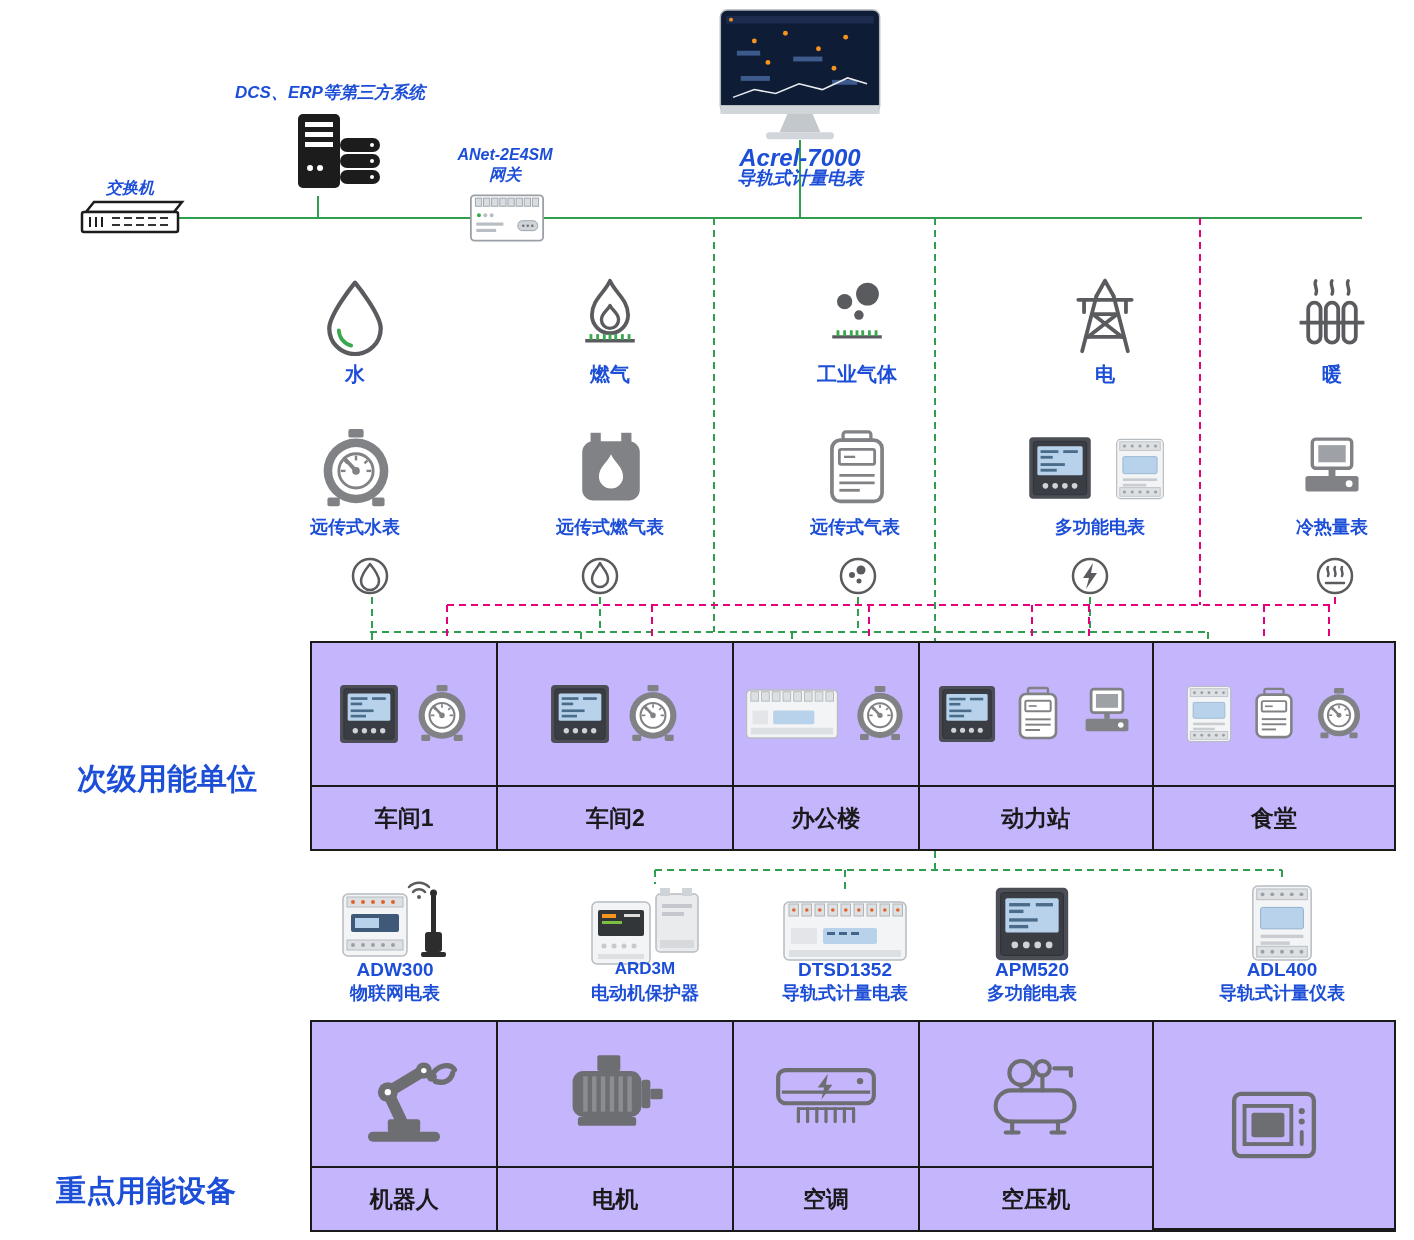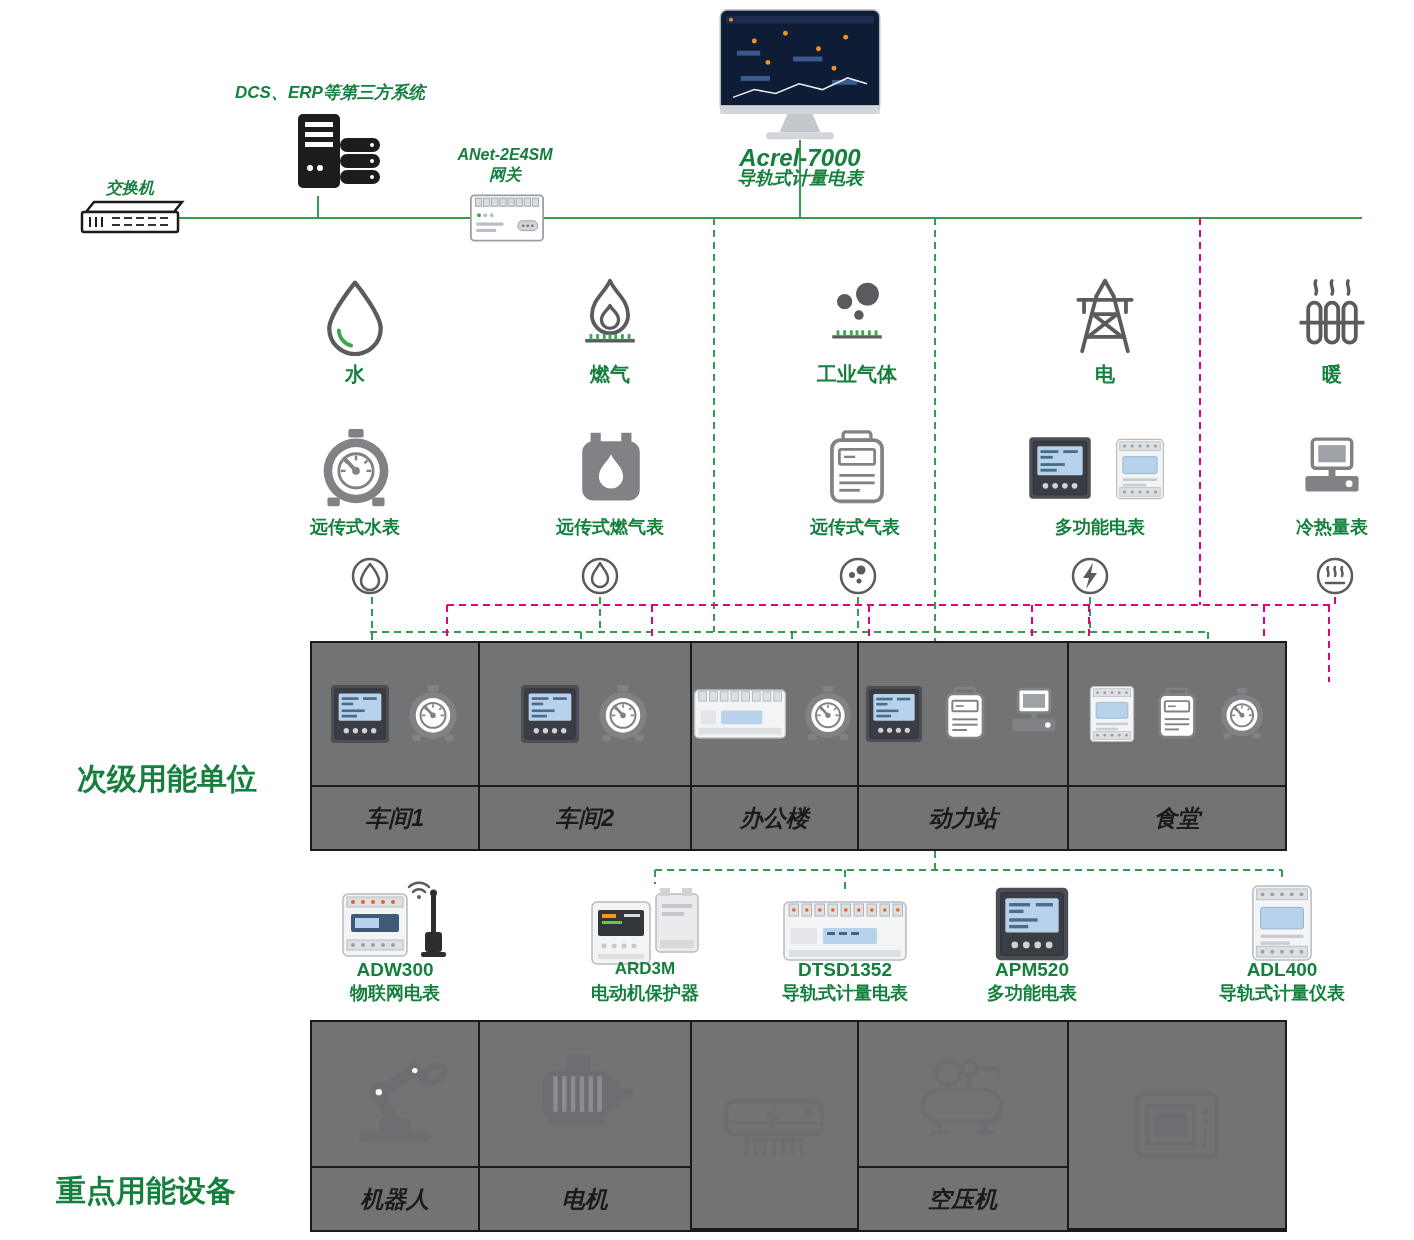--- a/index.html
+++ b/index.html
@@ -6,7 +6,7 @@
   #canvas{position:relative;width:1414px;height:1240px;background:#fff;overflow:hidden;
           font-family:"Liberation Sans","DejaVu Sans",sans-serif;color:#1a1a1a;}
   .abs{position:absolute;}
-  .lbl{font-weight:bold;text-align:center;color:#15803d;line-height:1.25;}
+  .lbl{font-weight:bold;text-align:center;color:#1d4ed8;line-height:1.25;}
   .lbl-i{font-style:italic;}
   .sec{font-size:30px;font-weight:bold;}
   .etable{position:absolute;left:310px;width:977px;border:2px solid #1a1a1a;box-sizing:border-box;

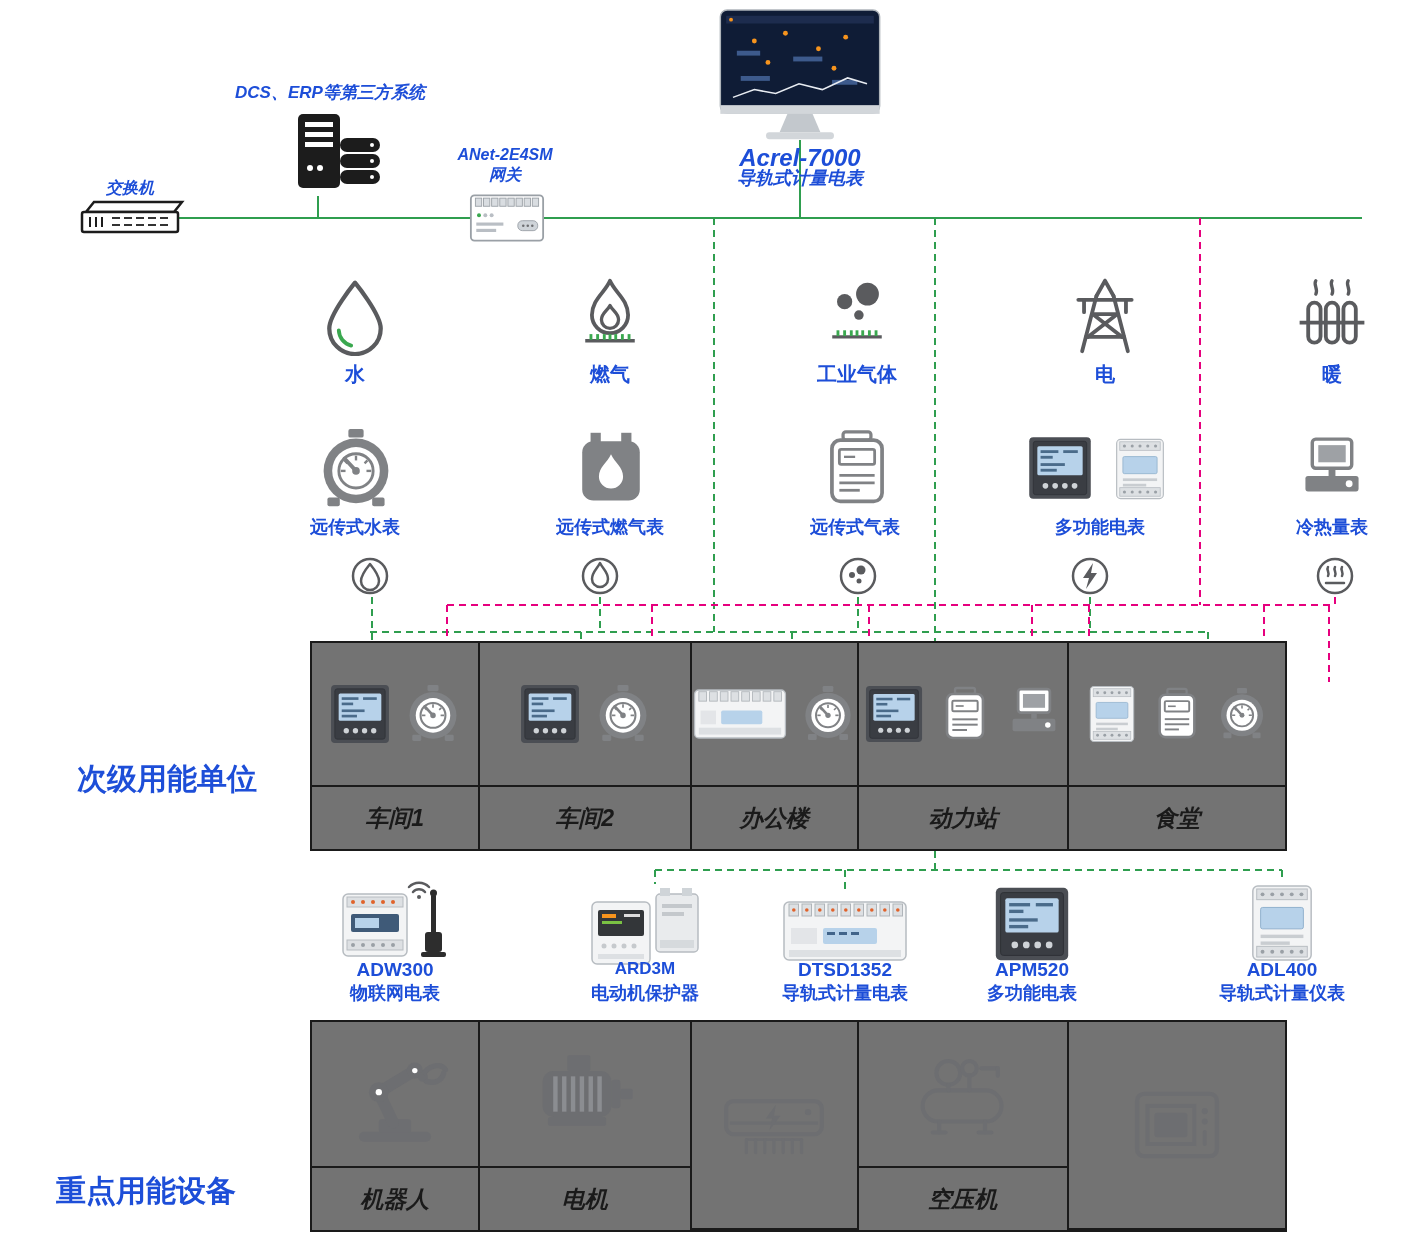--- a/index.html
+++ b/index.html
@@ -9,8 +9,8 @@
   .lbl{font-weight:bold;text-align:center;color:#1d4ed8;line-height:1.25;}
   .lbl-i{font-style:italic;}
   .sec{font-size:30px;font-weight:bold;}
-  .etable{position:absolute;left:310px;width:977px;border:2px solid #1a1a1a;box-sizing:border-box;
-          display:grid;grid-template-columns:187fr 237fr 186fr 235fr 241fr;background:#737373;font-style:italic;}
+  .etable{position:absolute;left:310px;width:1086px;border:2px solid #1a1a1a;box-sizing:border-box;
+          display:grid;grid-template-columns:187fr 237fr 186fr 235fr 241fr;background:#c4b5fd;}
   .tcol{display:flex;flex-direction:column;border-right:2px solid #1a1a1a;min-width:0;}
   .tcol:last-child{border-right:none;}
   .ticons{flex:1;display:flex;align-items:center;justify-content:center;gap:12px;border-bottom:2px solid #1a1a1a;}

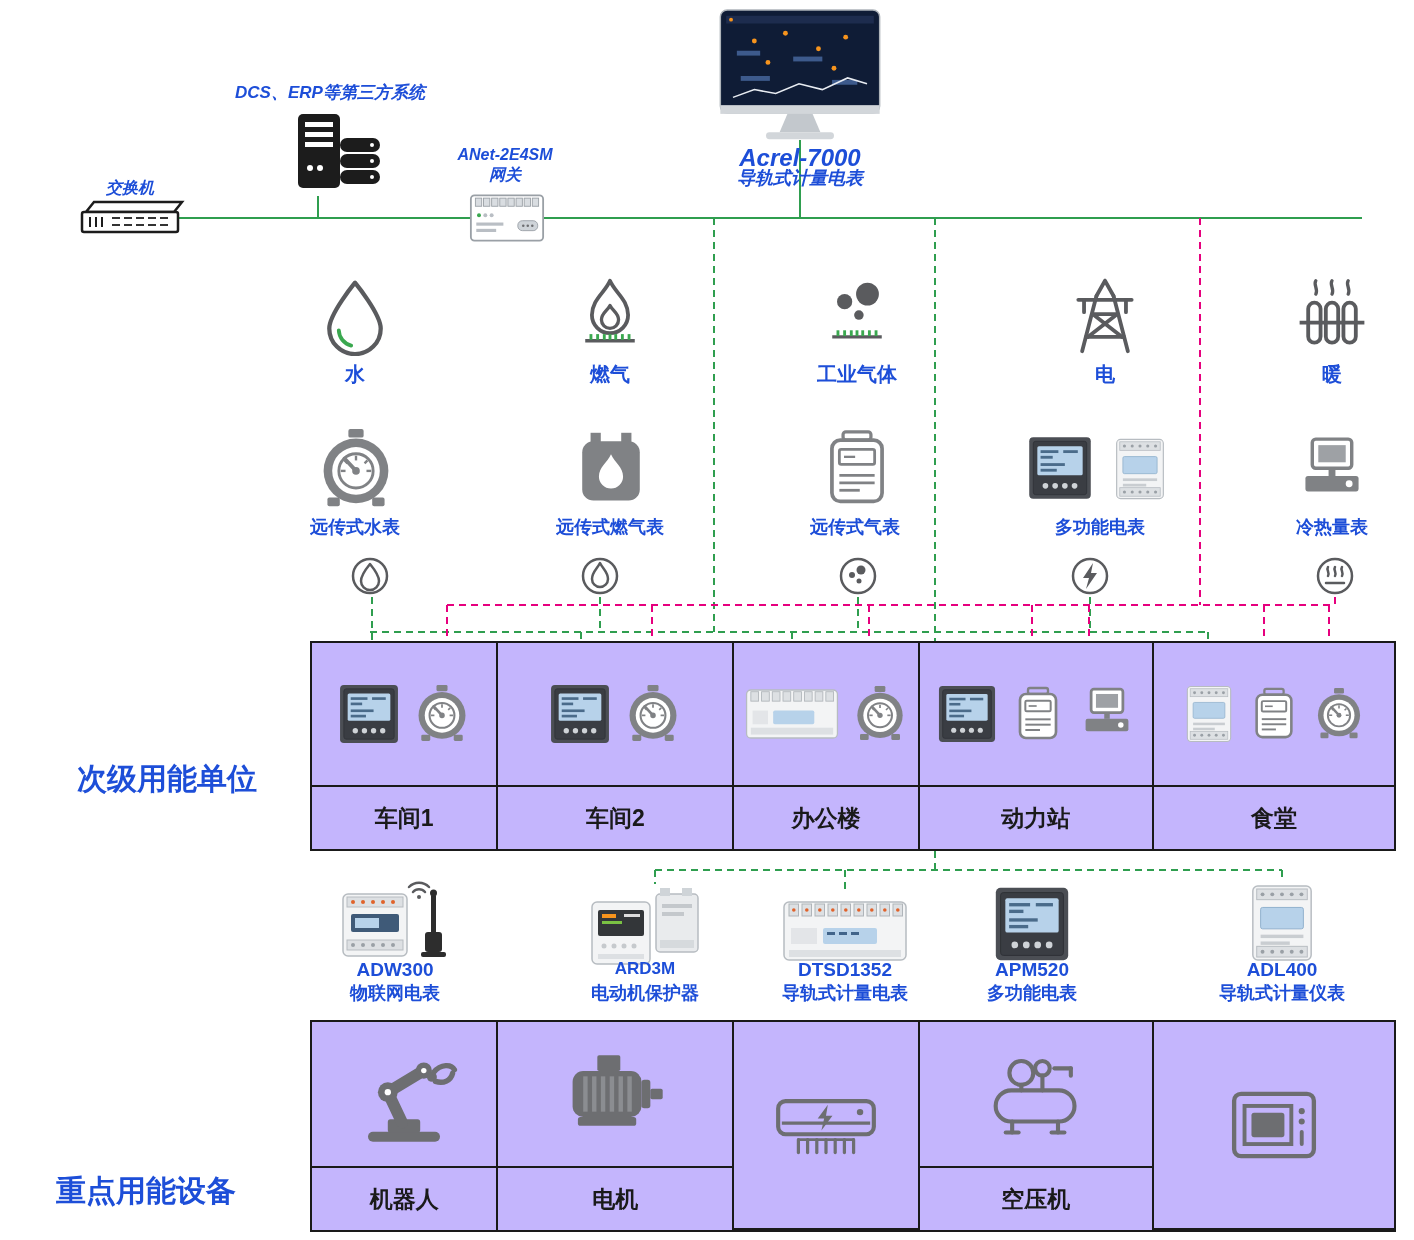--- a/index.html
+++ b/index.html
@@ -683,6 +683,7 @@
             <use href="#sym-ac"></use>
           </svg>
       </div>
+      <div class="tlabel">空调</div>
     </div>
     <div class="tcol">
       <div class="ticons">

